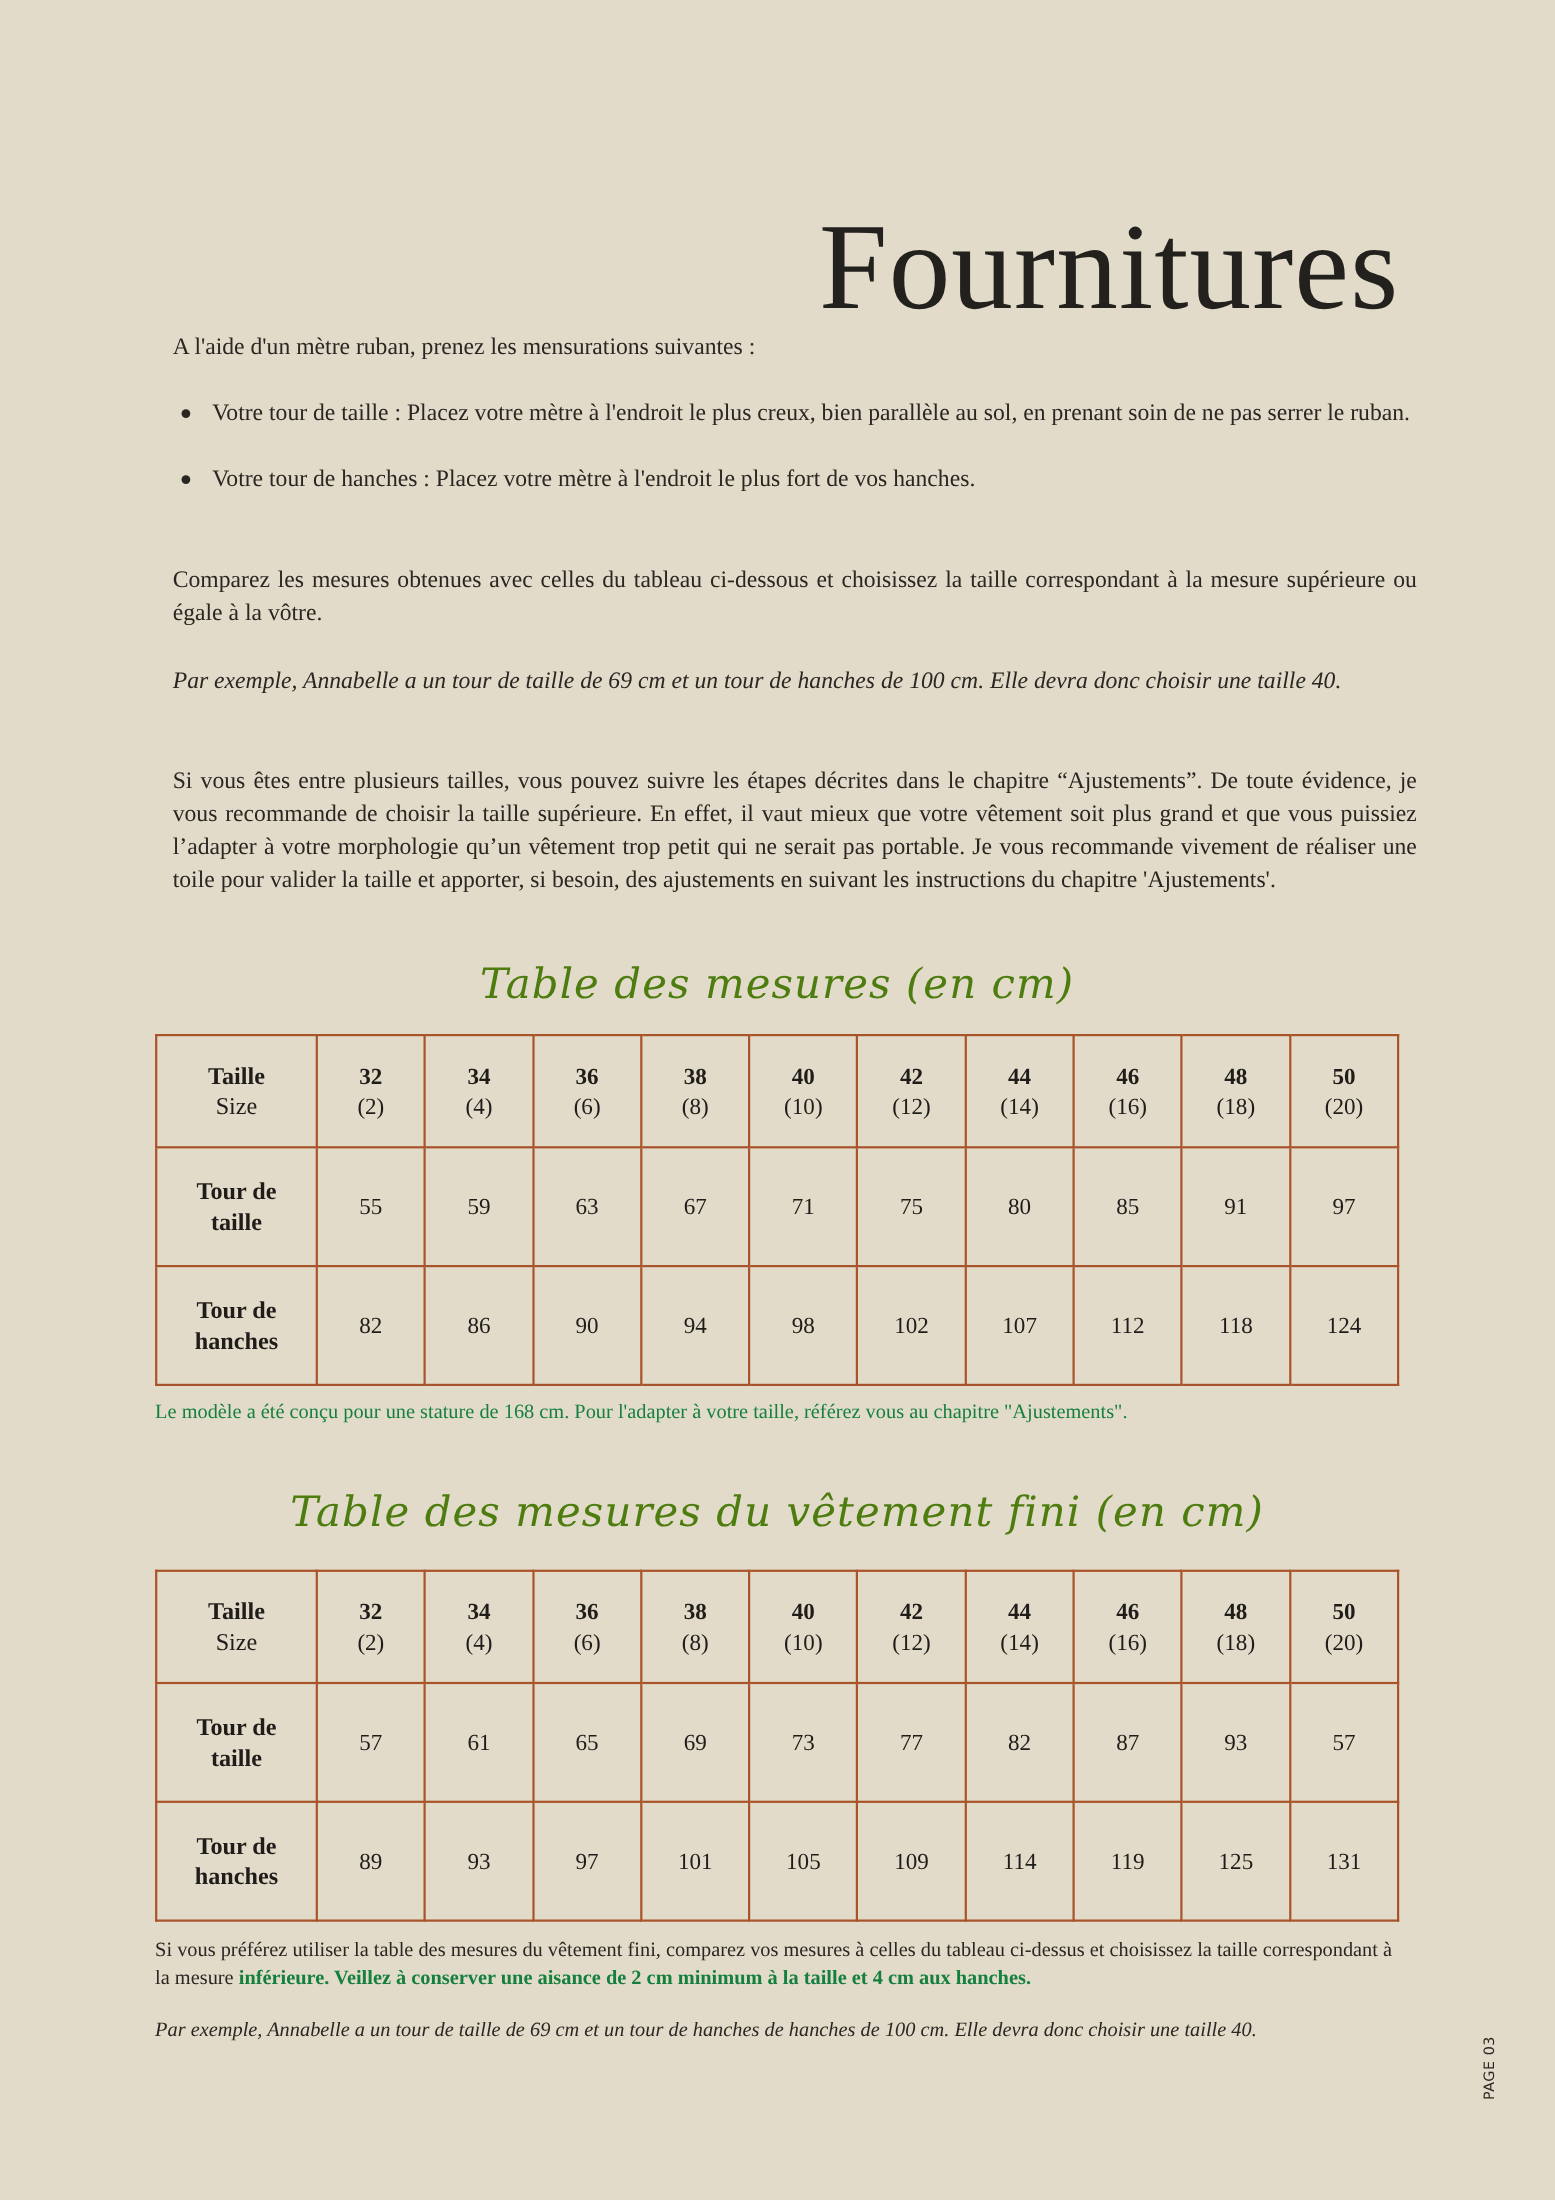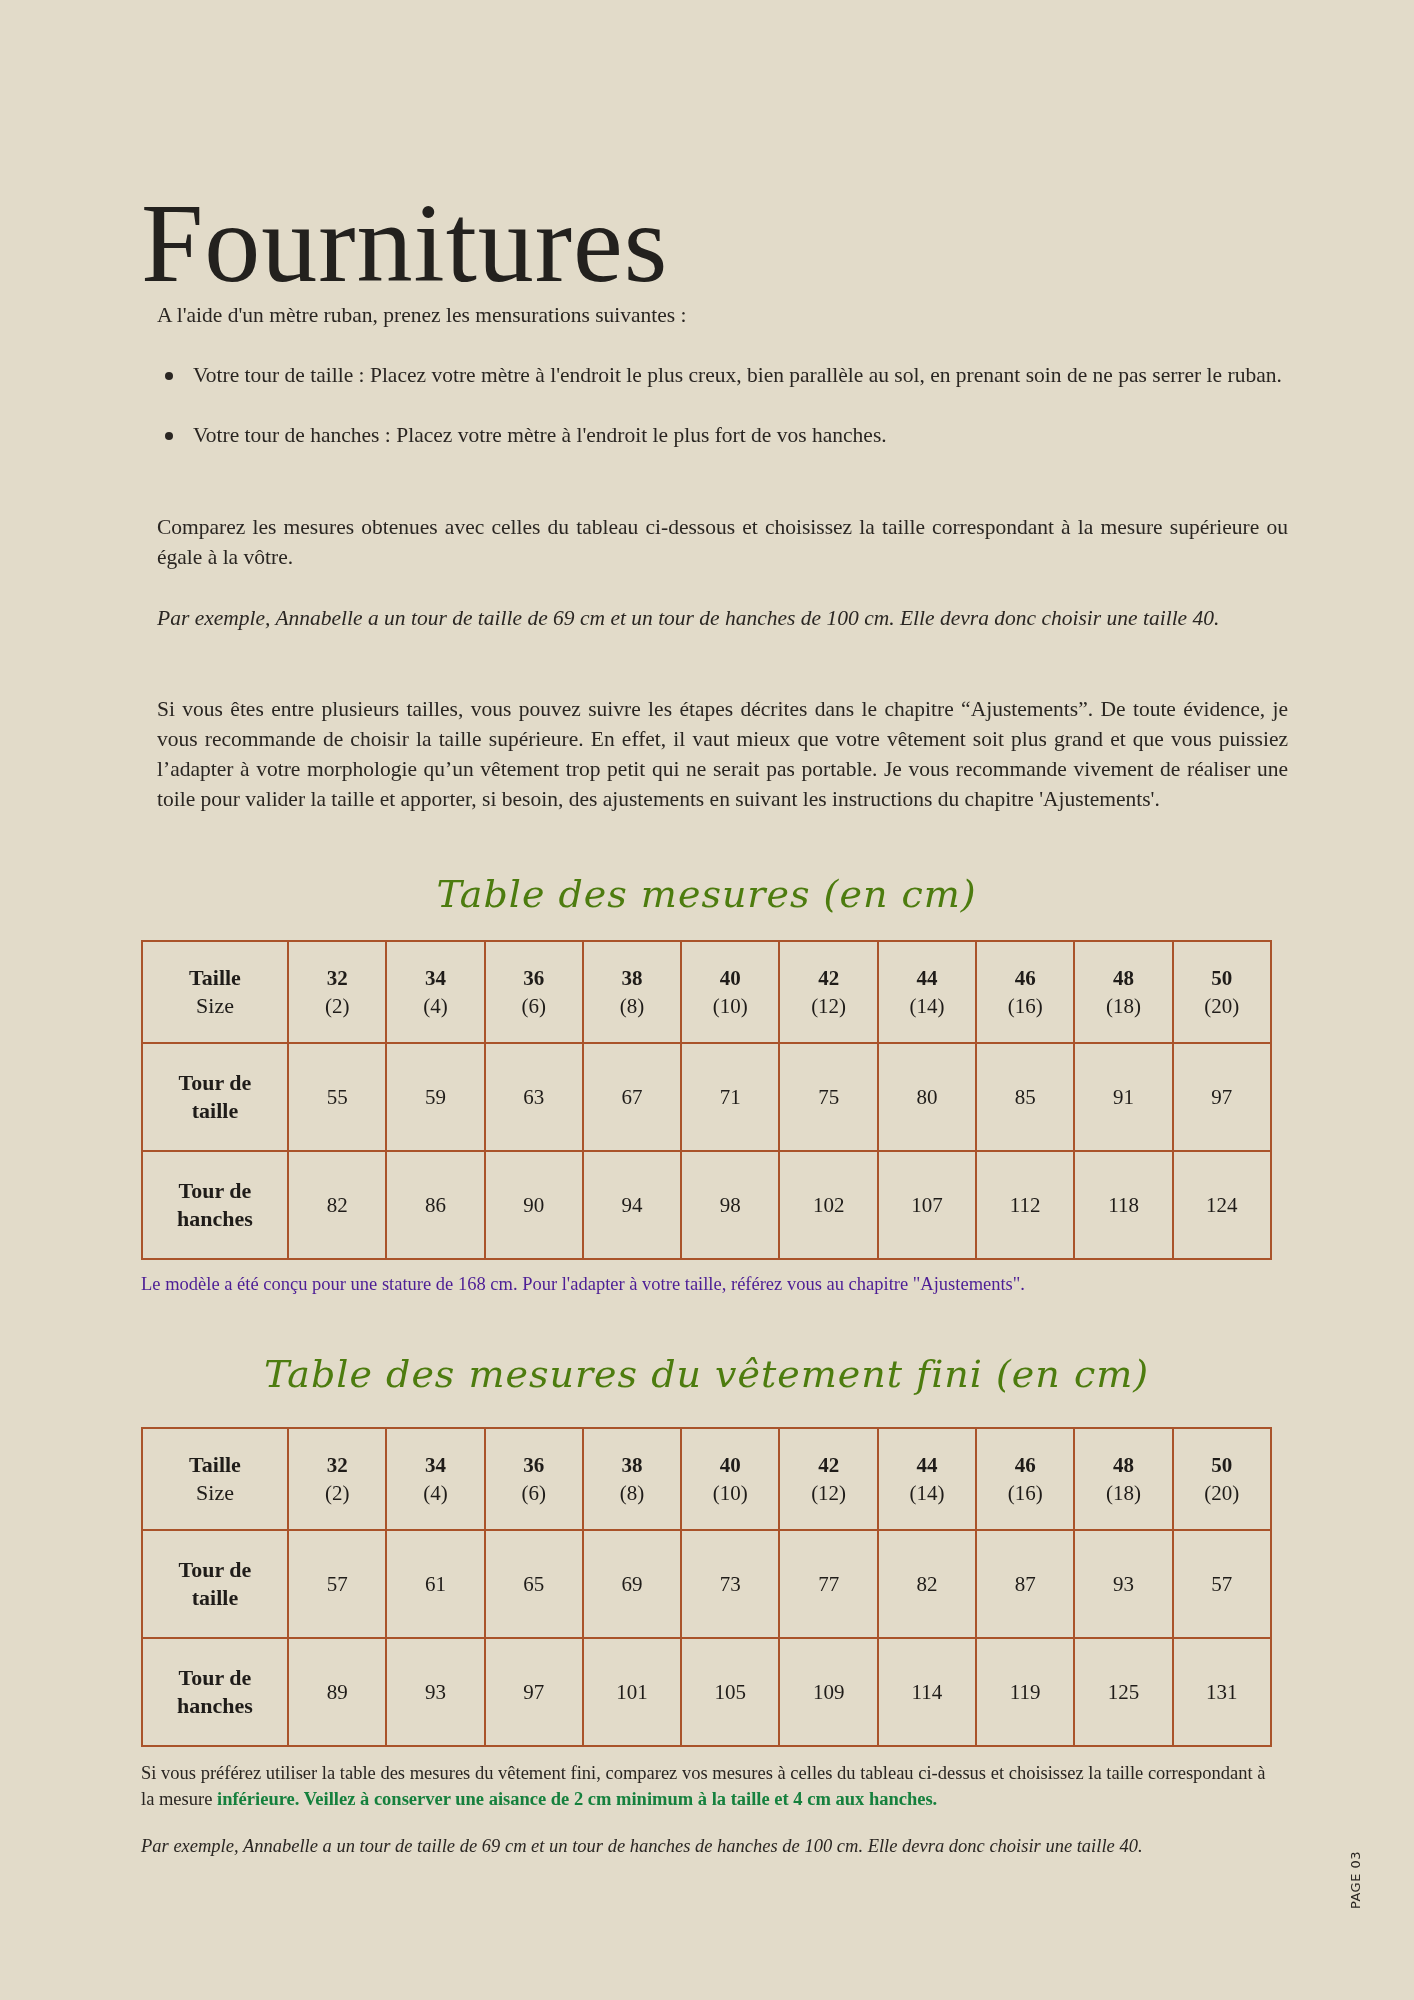--- a/index.html
+++ b/index.html
@@ -26,7 +26,7 @@
       left: 0;
       top: 108px;
       width: 1131px;
-      text-align: left;
+      text-align: right;
       font-family: "Liberation Serif", "DejaVu Serif", serif;
       font-size: 112px;
       line-height: 120px;

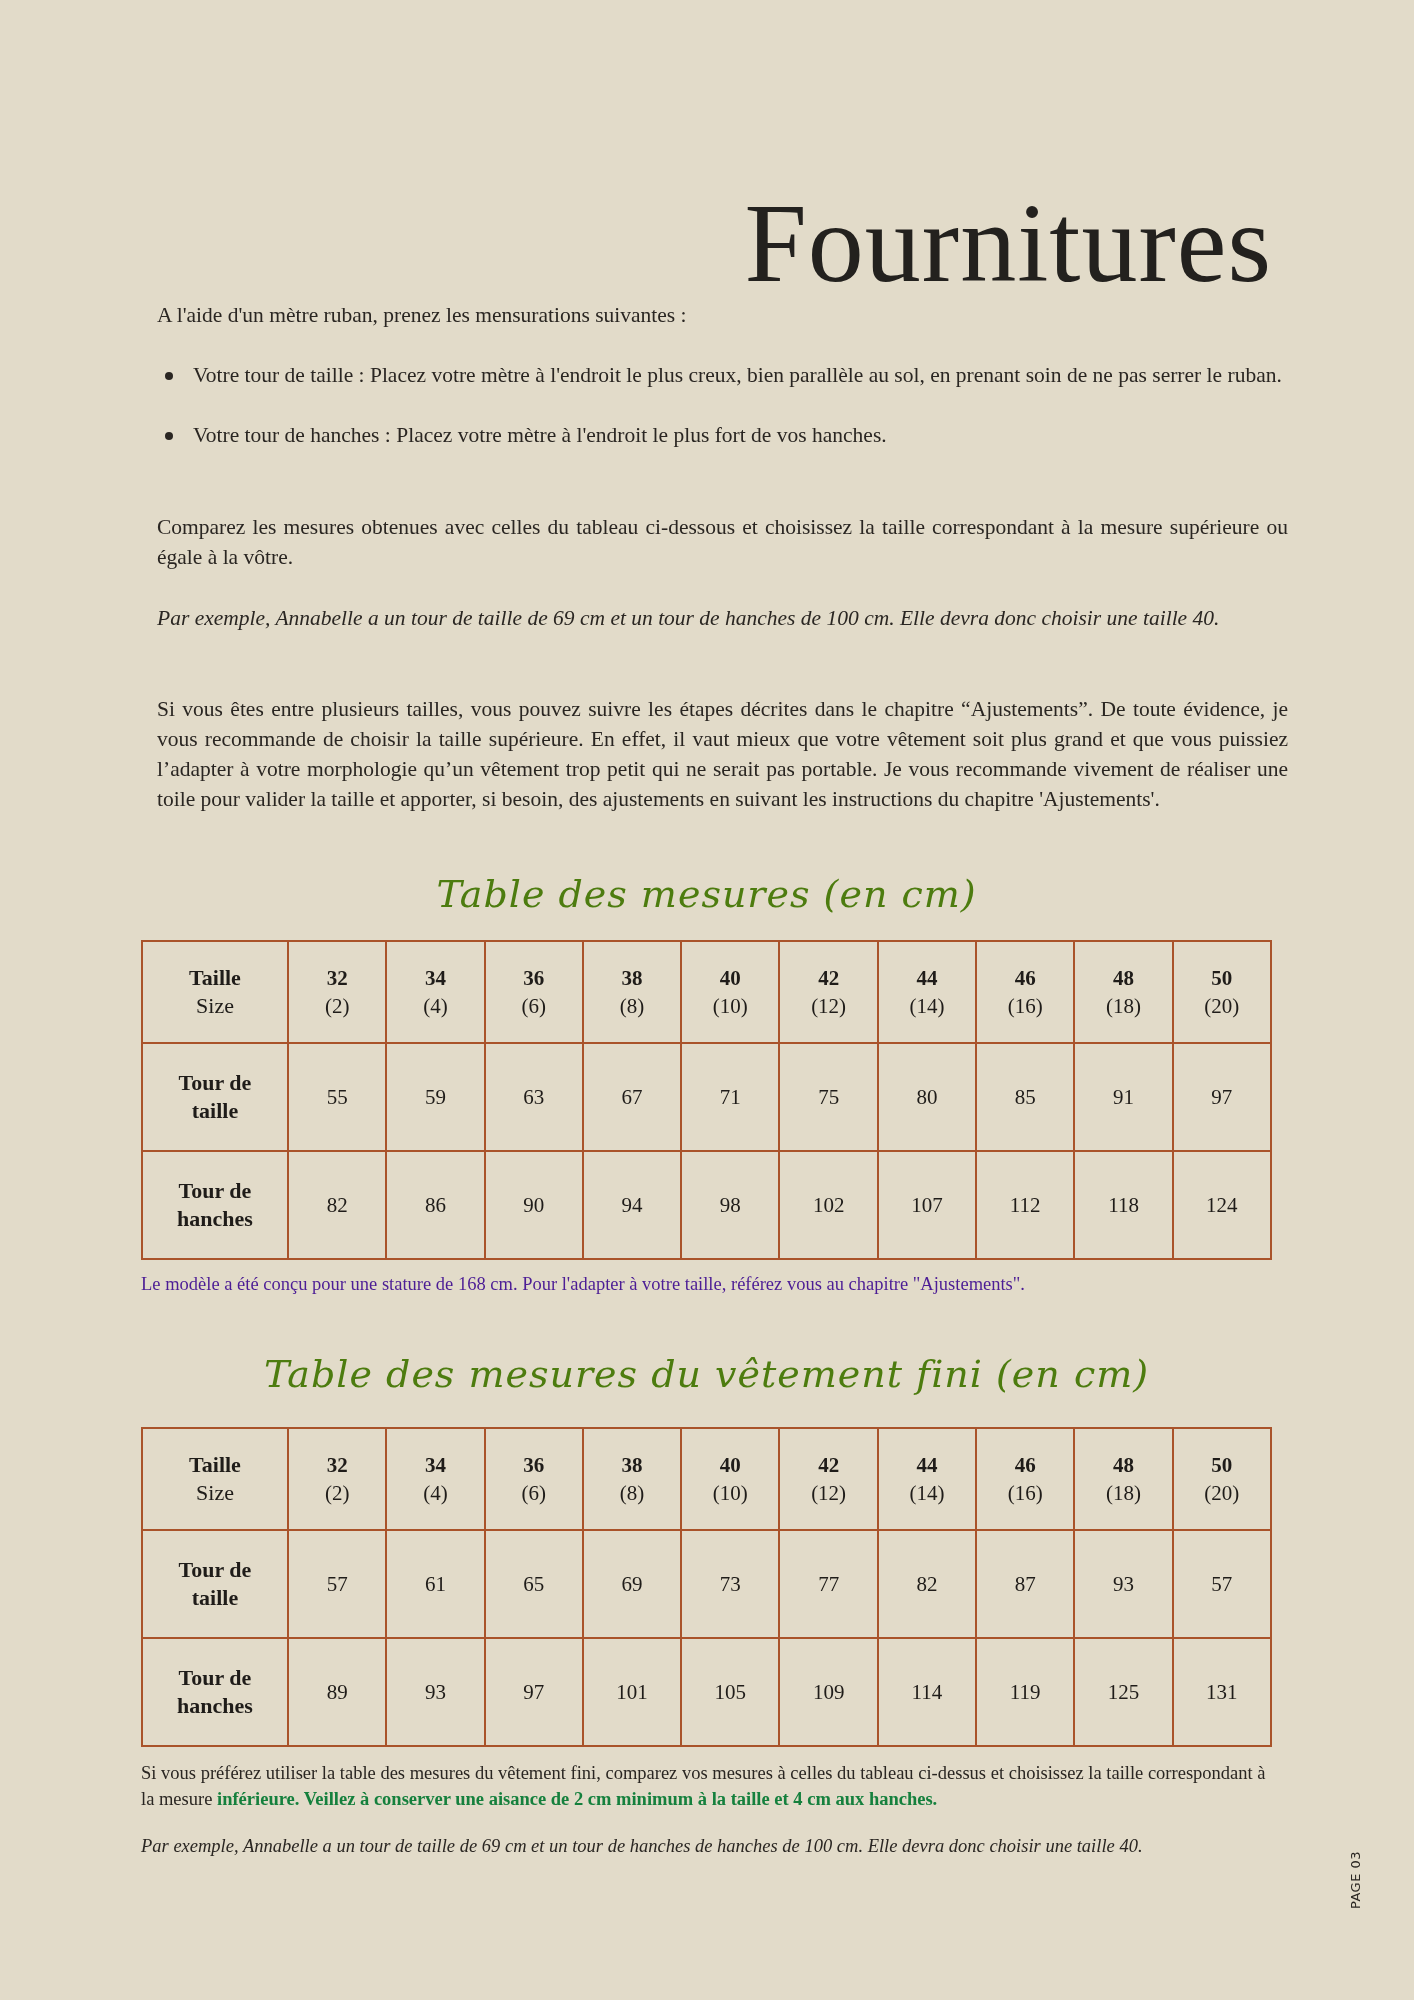--- a/index.html
+++ b/index.html
@@ -119,7 +119,7 @@
       font-family: "Liberation Serif", "DejaVu Serif", serif;
       font-size: 18.5px;
       line-height: 26px;
-      color: #4c1d95;
+      color: #15803d;
     }
     .note-finished {
       position: absolute;

